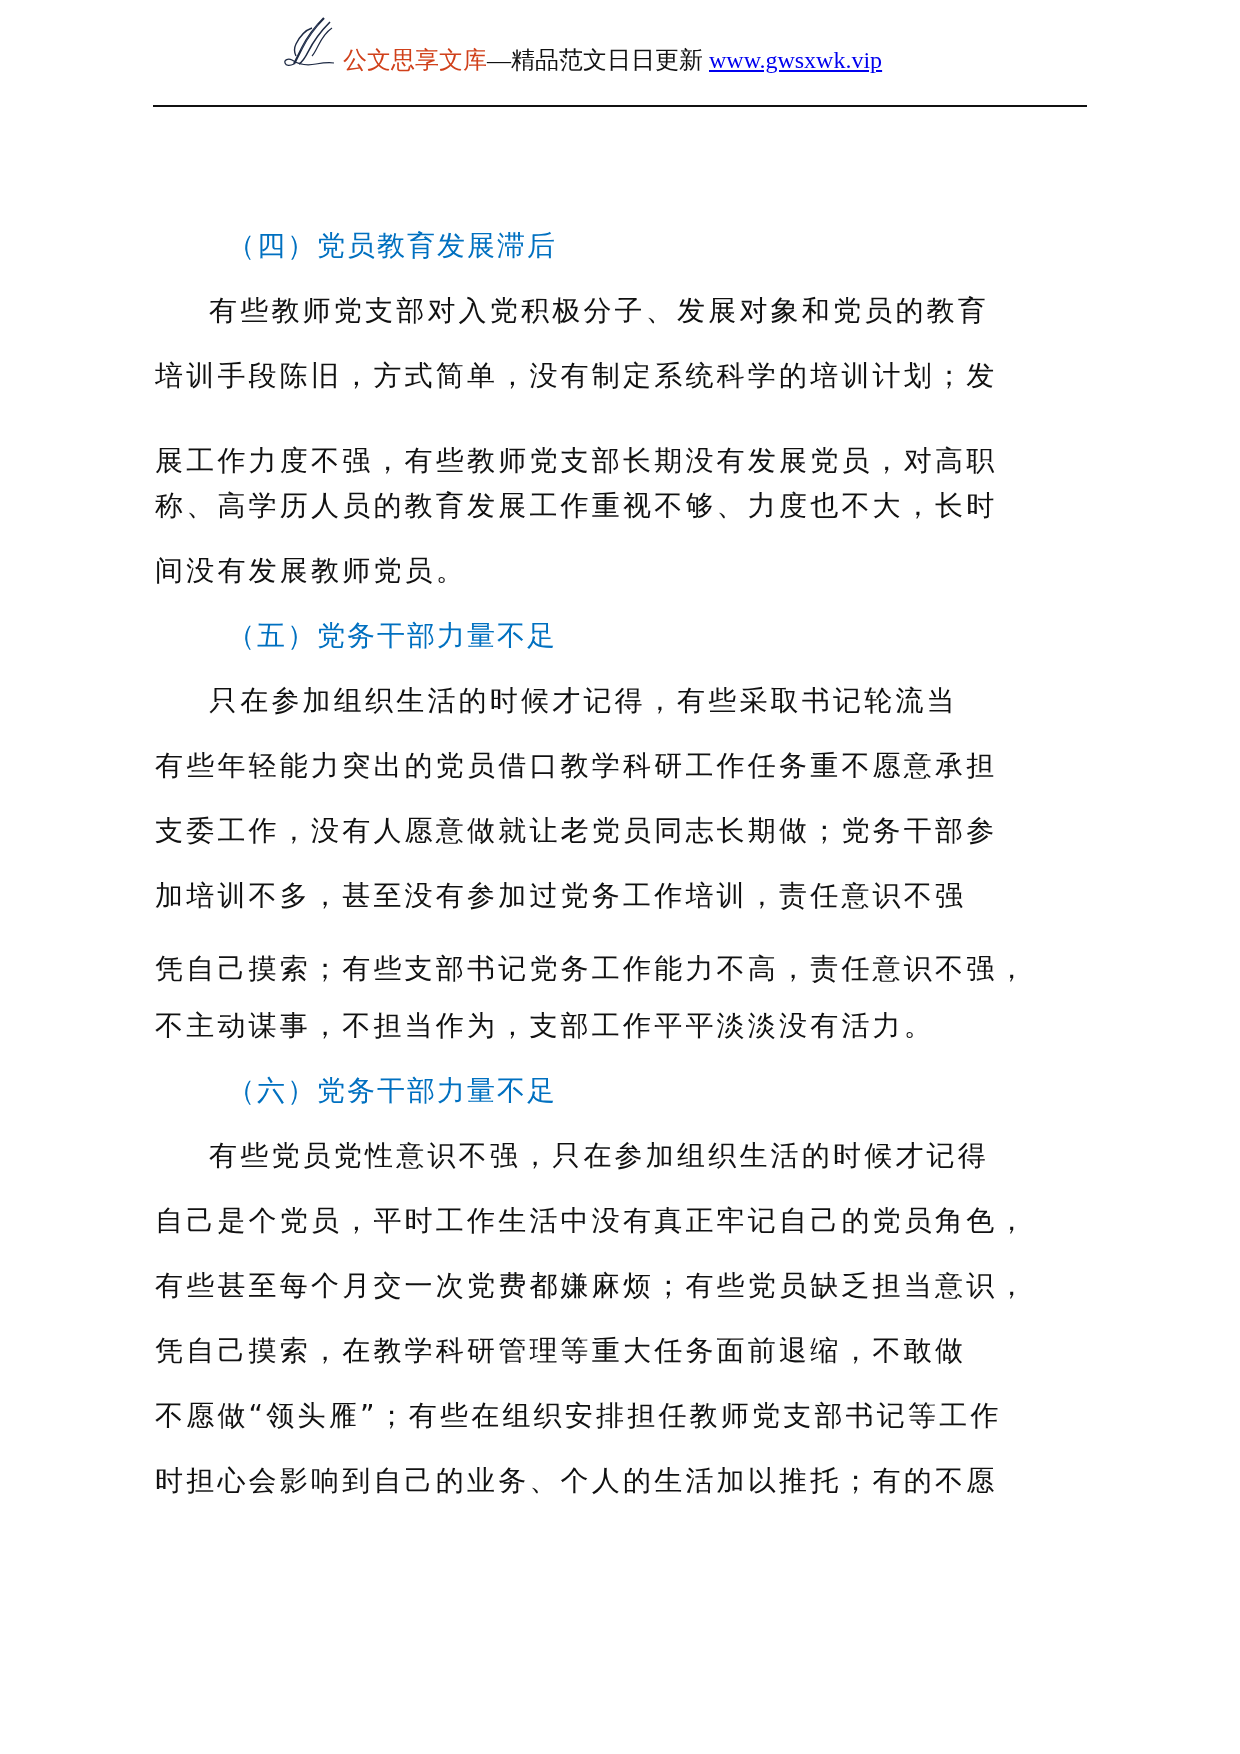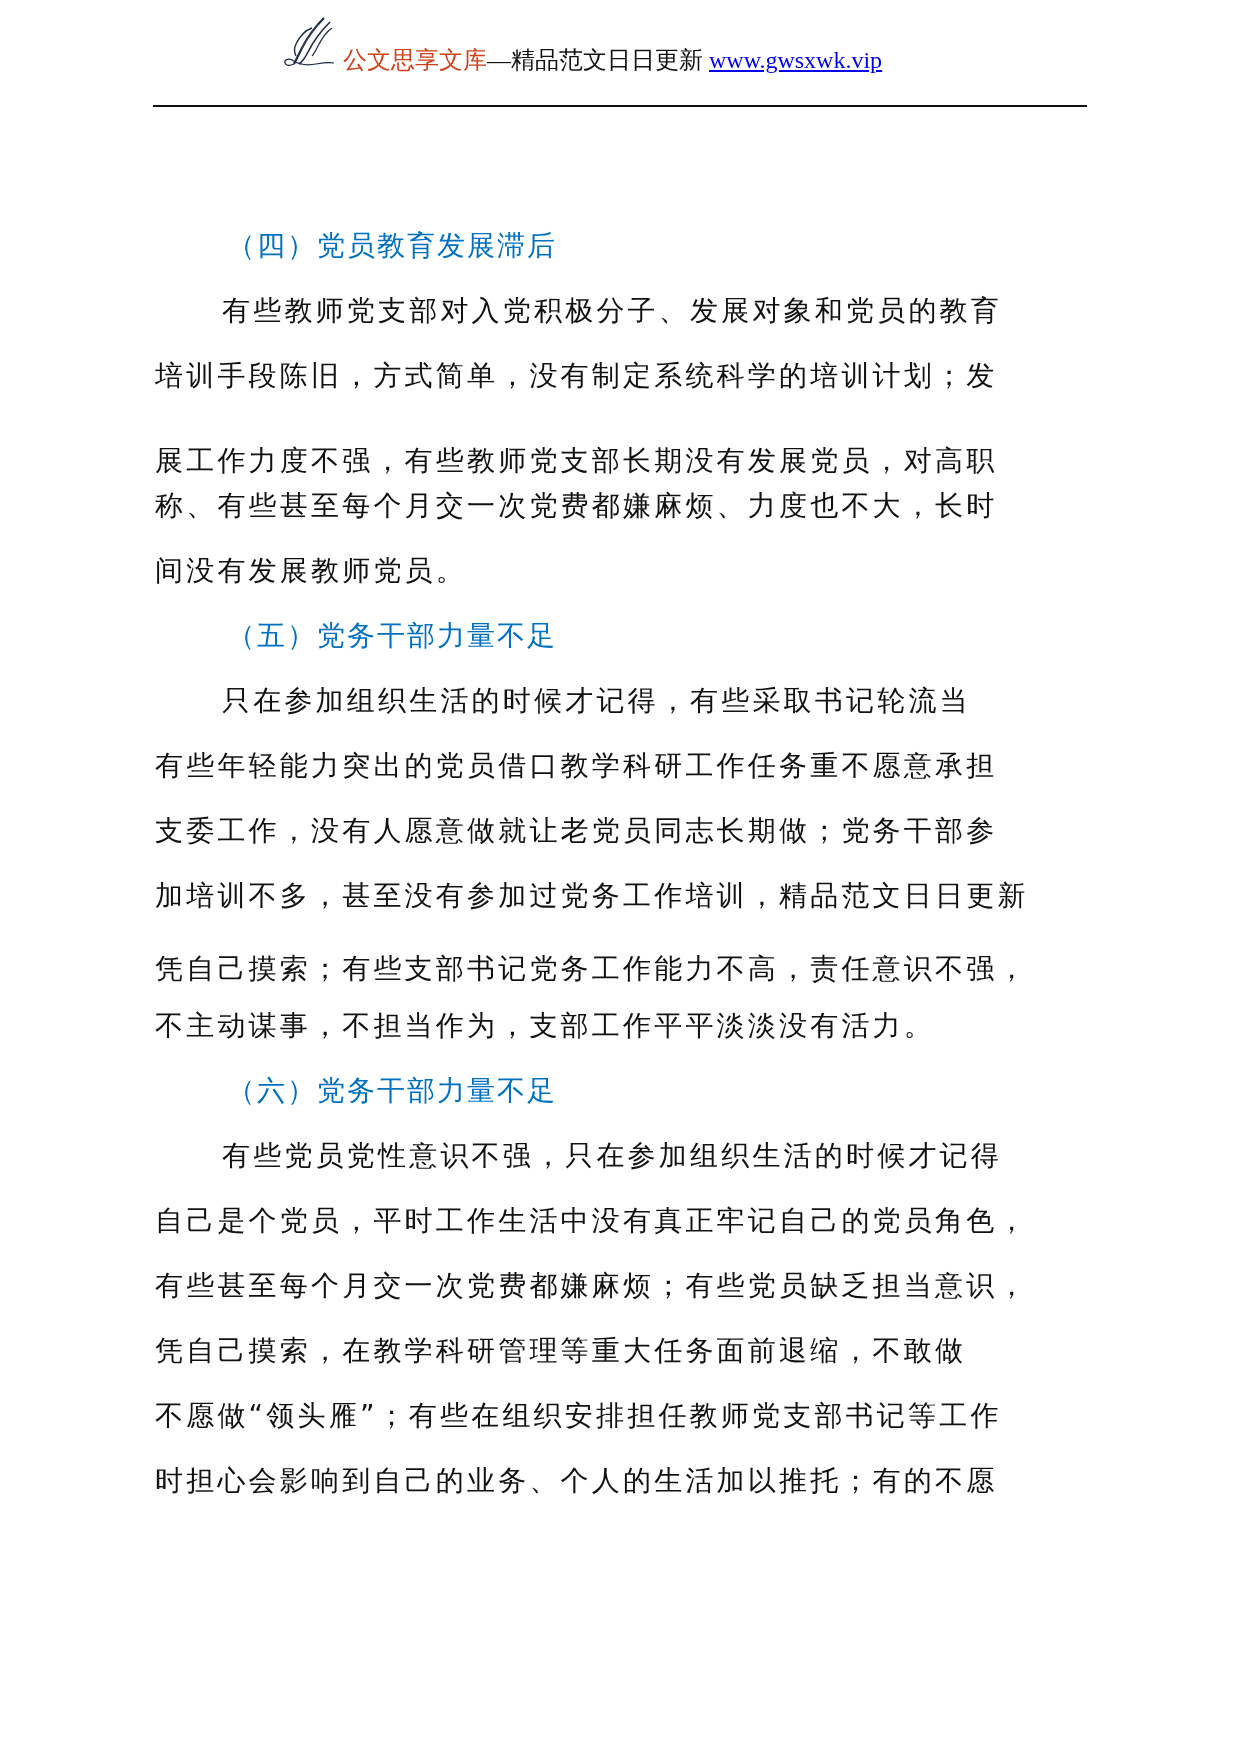--- a/index.html
+++ b/index.html
@@ -69,7 +69,7 @@
     white-space: nowrap;
     color: #111111;
   }
-  .line.indent { left: 67px; }
+  .line.indent { left: 54px; }
   .line.heading { left: 72px; color: #0070c0; letter-spacing: 2px; }
 </style>
 </head>

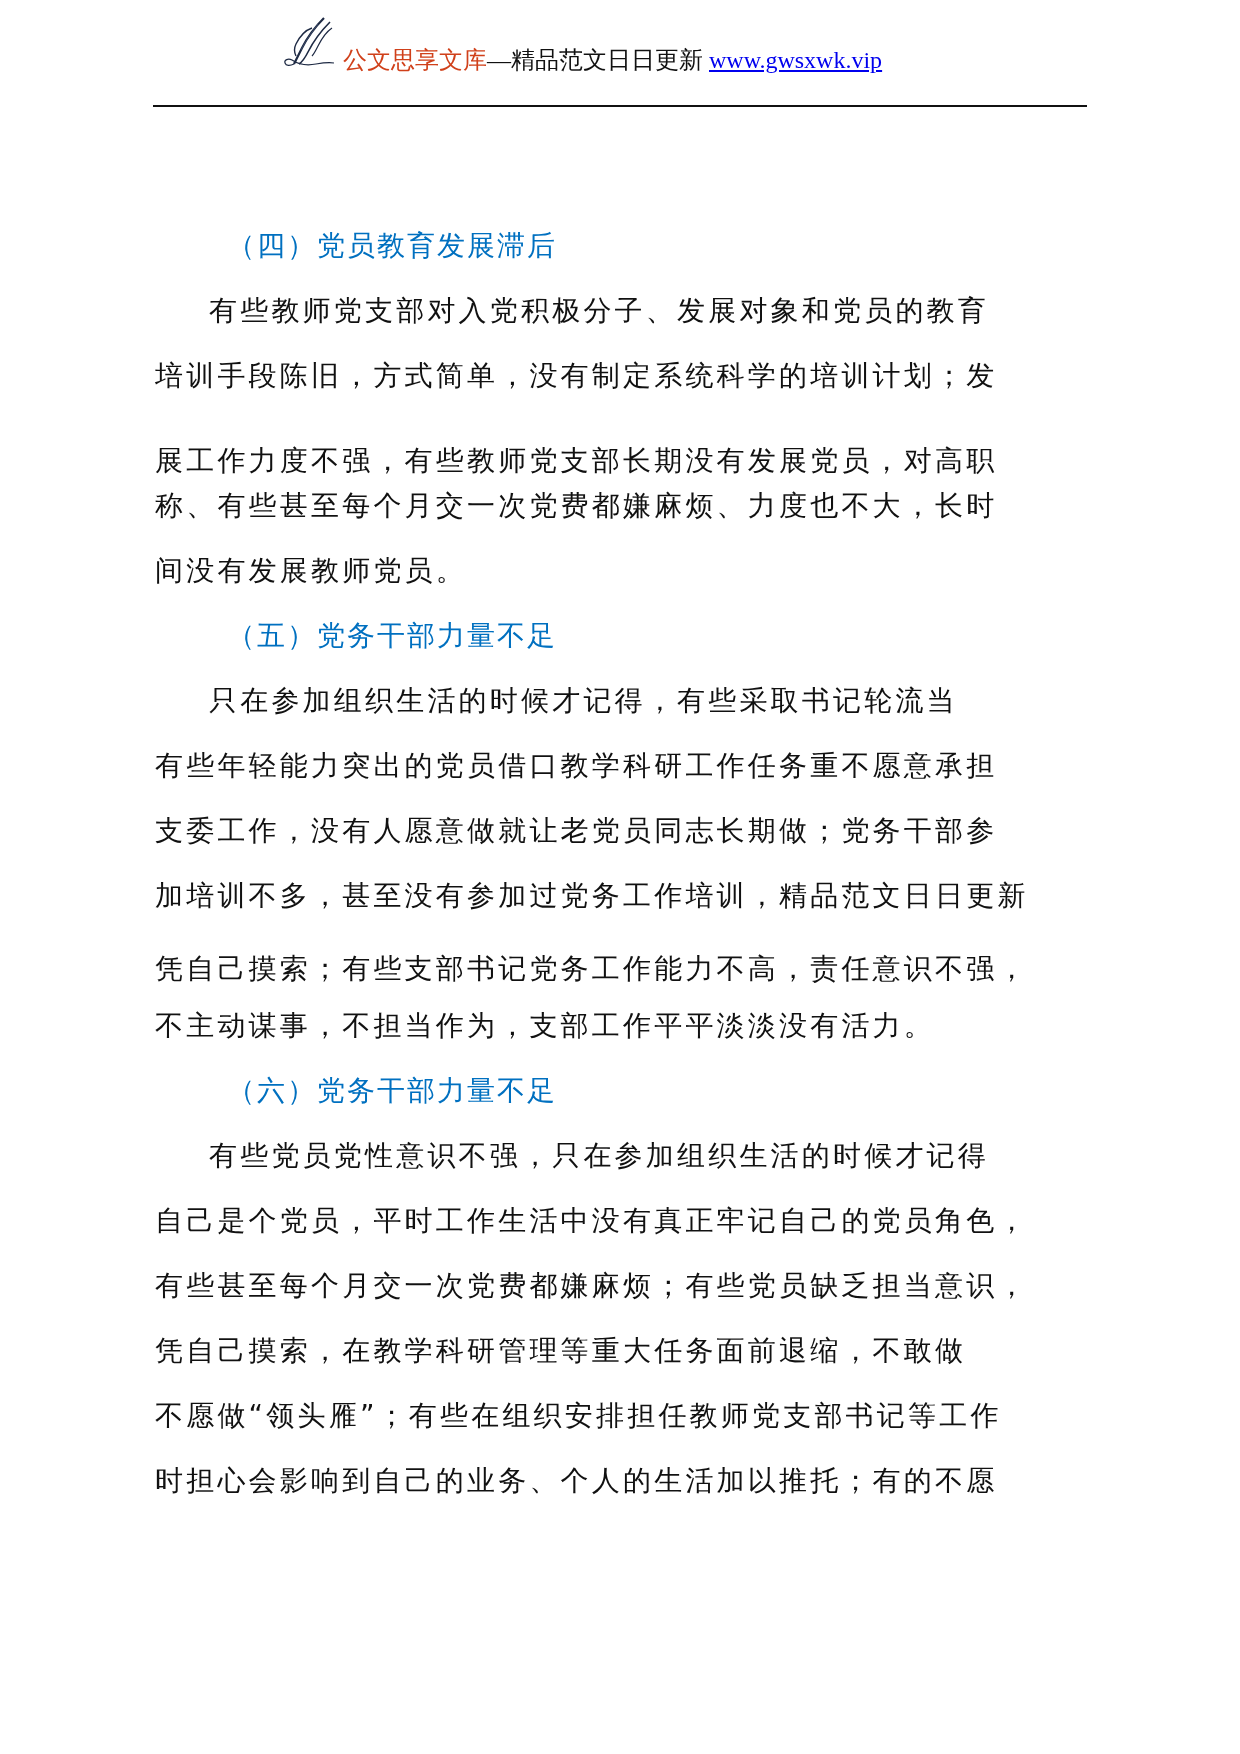--- a/index.html
+++ b/index.html
@@ -96,7 +96,7 @@
   <div class="line indent" style="top:278px">有些教师党支部对入党积极分子、发展对象和党员的教育</div>
   <div class="line" style="top:343px">培训手段陈旧，方式简单，没有制定系统科学的培训计划；发</div>
   <div class="line" style="top:428px">展工作力度不强，有些教师党支部长期没有发展党员，对高职</div>
-  <div class="line" style="top:473px">称、有些甚至每个月交一次党费都嫌麻烦、力度也不大，长时</div>
+  <div class="line" style="top:473px">称、高学历人员的教育发展工作重视不够、力度也不大，长时</div>
   <div class="line" style="top:538px">间没有发展教师党员。</div>
 
   <div class="line heading" style="top:603px">（五）党务干部力量不足</div>

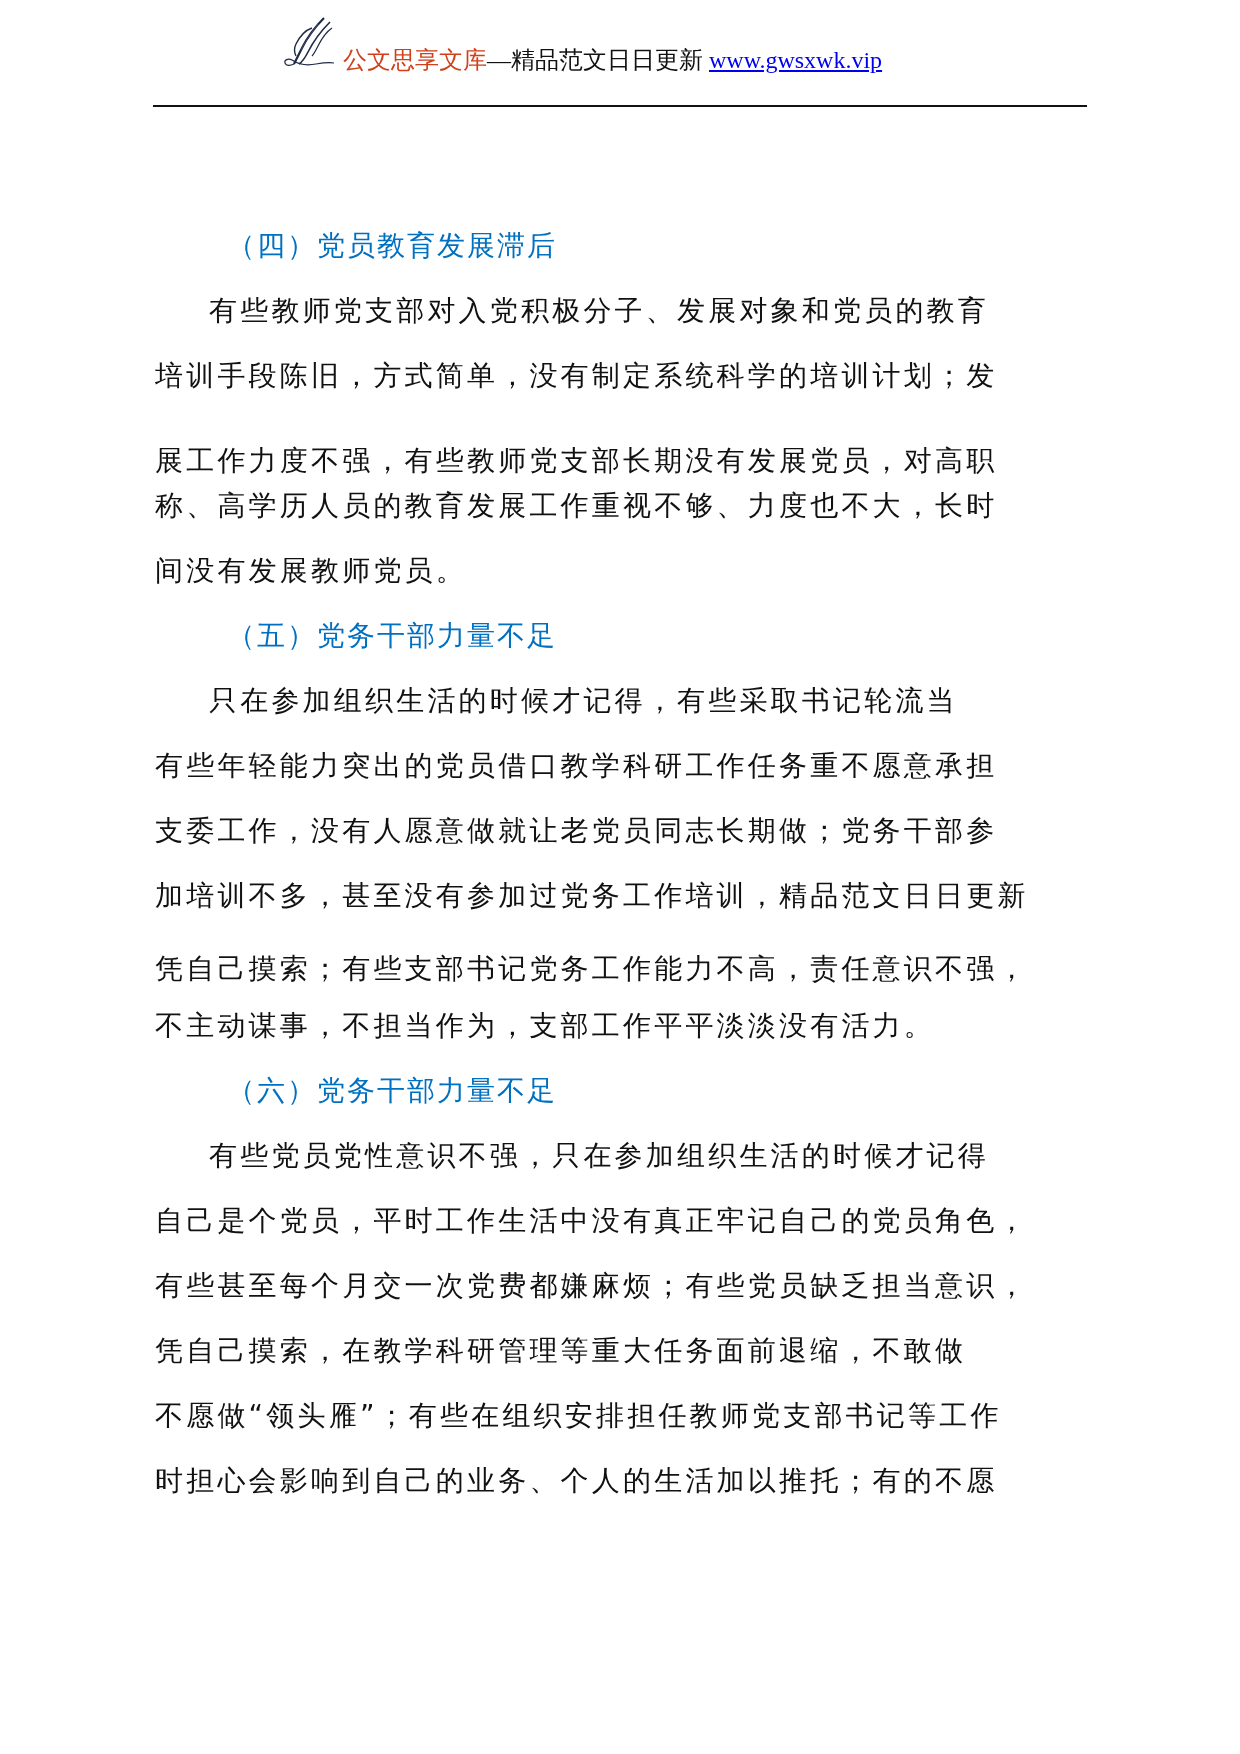--- a/index.html
+++ b/index.html
@@ -103,7 +103,7 @@
   <div class="line indent" style="top:668px">只在参加组织生活的时候才记得，有些采取书记轮流当</div>
   <div class="line" style="top:733px">有些年轻能力突出的党员借口教学科研工作任务重不愿意承担</div>
   <div class="line" style="top:798px">支委工作，没有人愿意做就让老党员同志长期做；党务干部参</div>
-  <div class="line" style="top:863px">加培训不多，甚至没有参加过党务工作培训，精品范文日日更新</div>
+  <div class="line" style="top:863px">加培训不多，甚至没有参加过党务工作培训，责任意识不强</div>
   <div class="line" style="top:936px">凭自己摸索；有些支部书记党务工作能力不高，责任意识不强，</div>
   <div class="line" style="top:993px">不主动谋事，不担当作为，支部工作平平淡淡没有活力。</div>
 

